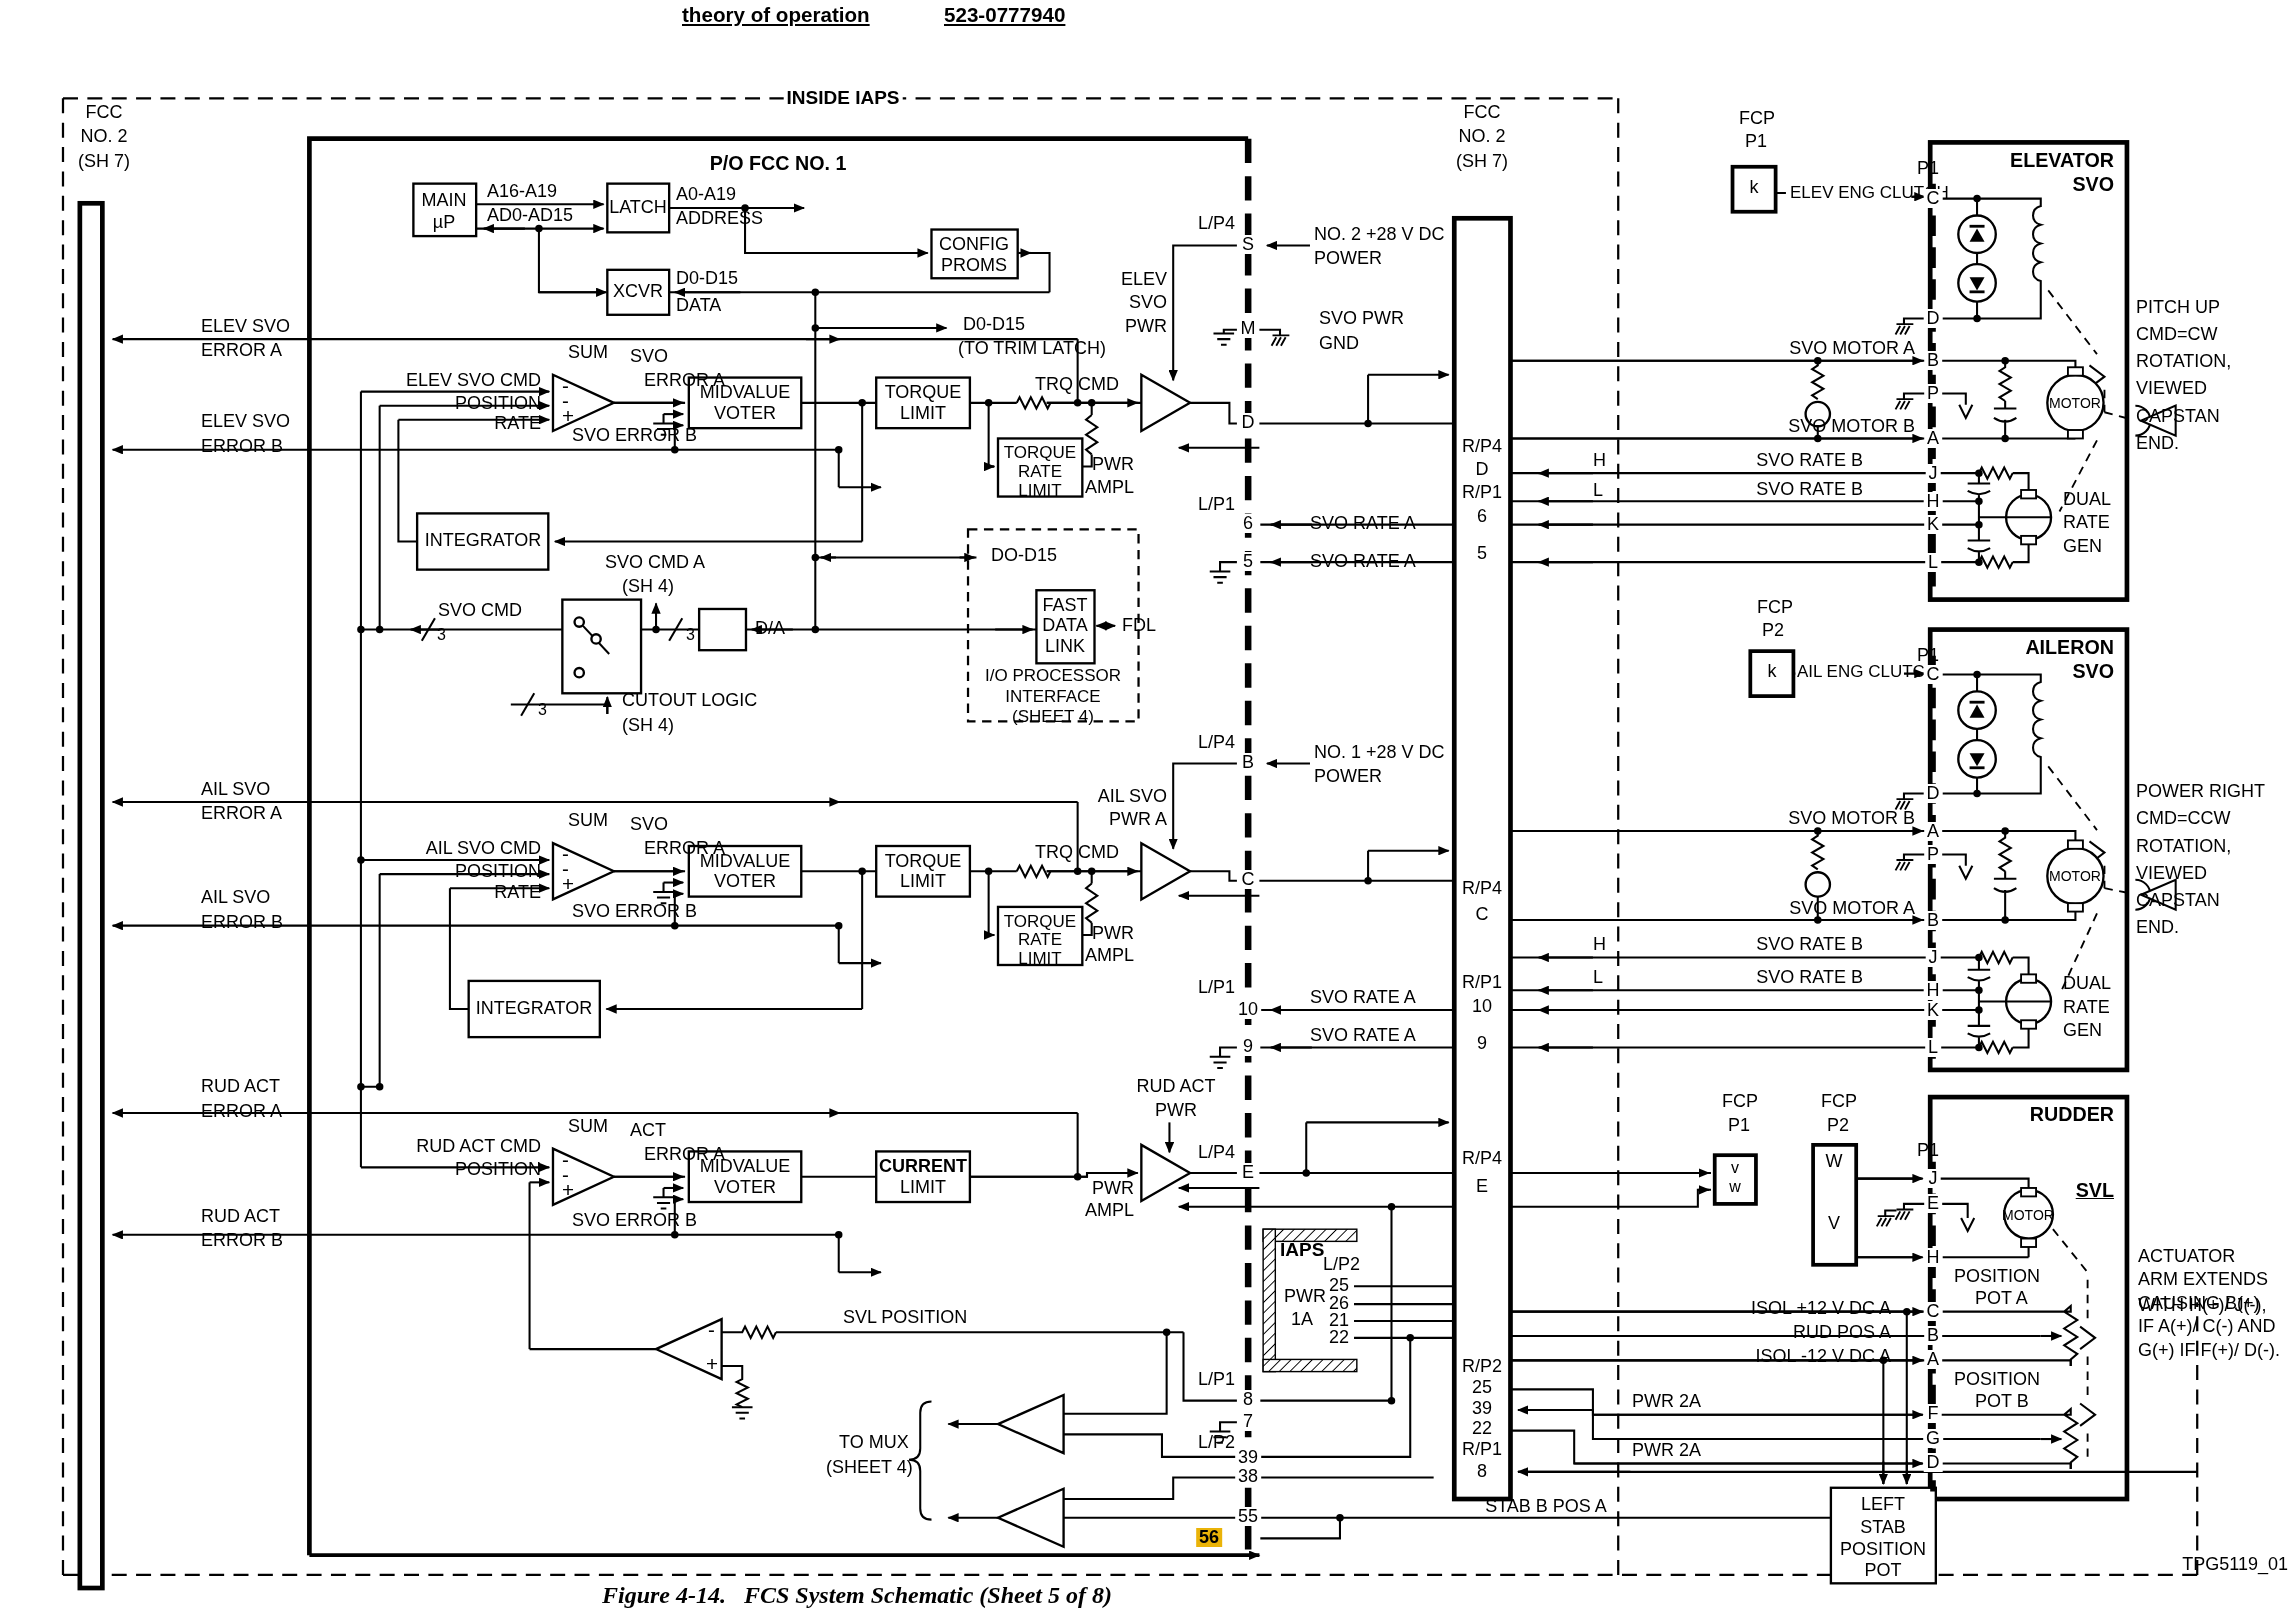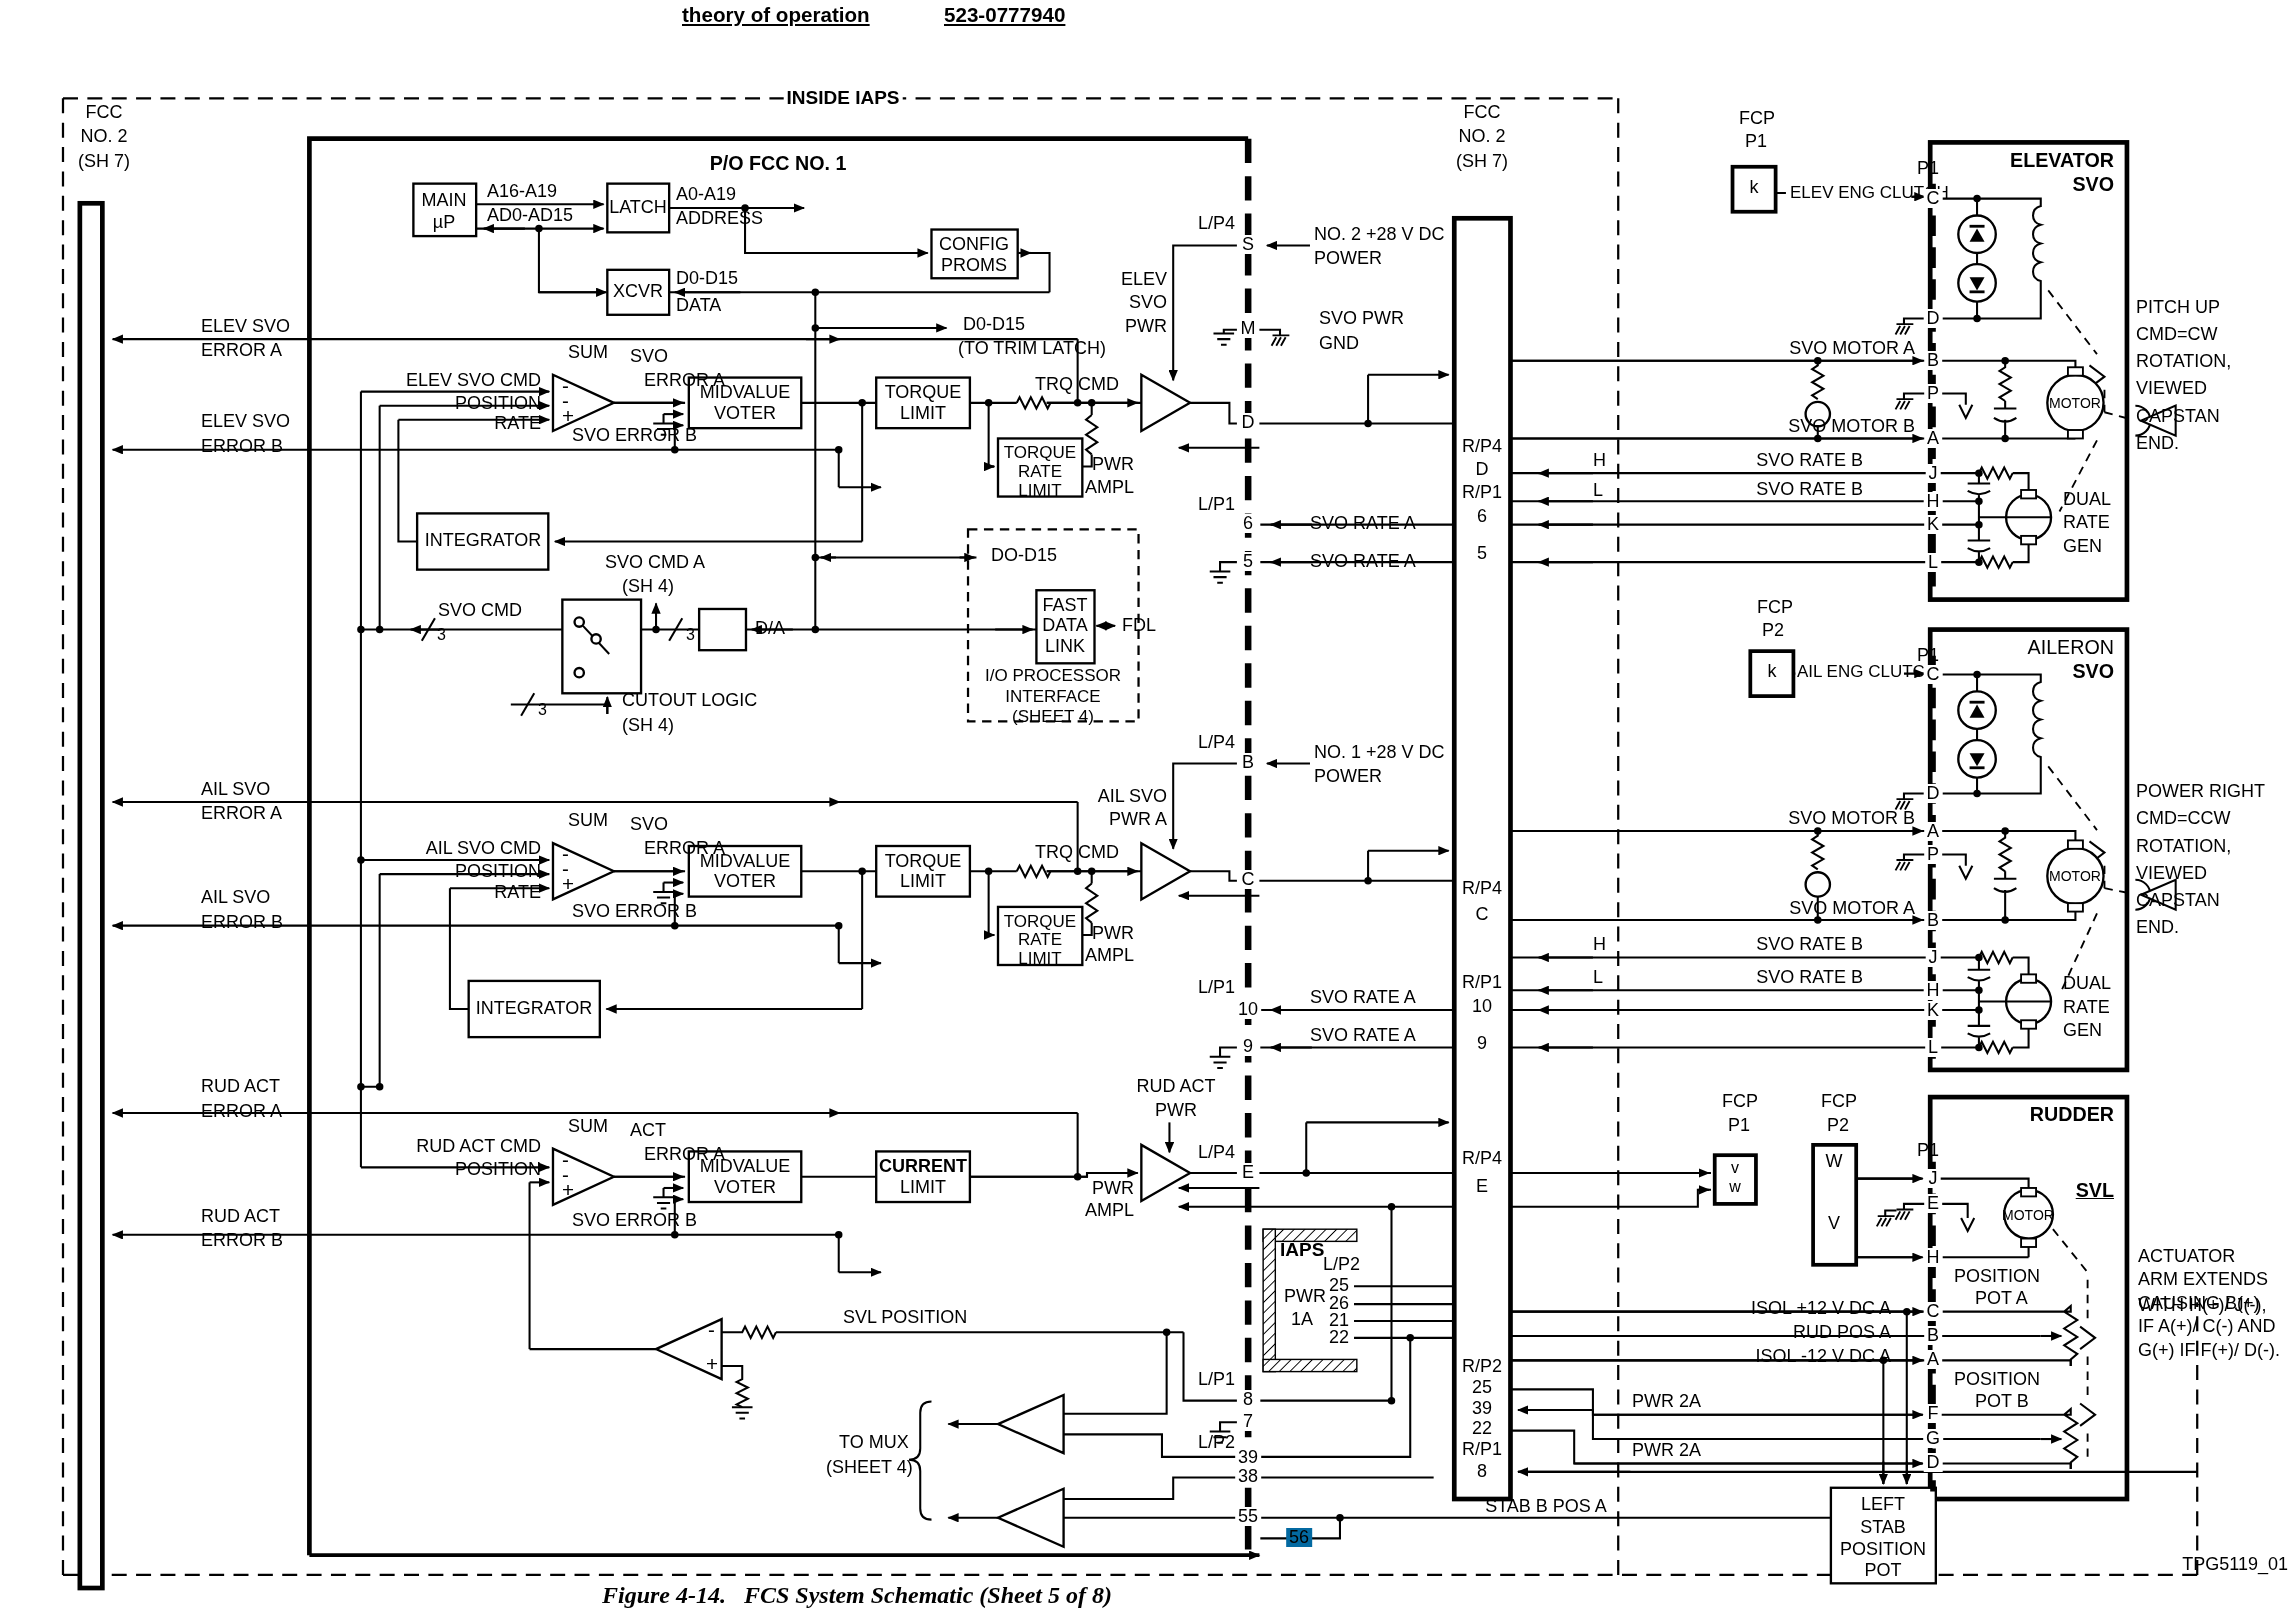--- a/index.html
+++ b/index.html
@@ -655,7 +655,7 @@
       <div class="lbl" style="left: 2136px; top: 379px;">VIEWED</div>
       <div class="lbl" style="left: 2136px; top: 407px;">CAPSTAN</div>
       <div class="lbl" style="left: 2136px; top: 434px;">END.</div>
-      <div class="lbl" style="left: 2114px; top: 637px; font-size: 19.7px; font-weight: normal; transform: translateX(-100%);">AILERON</div>
+      <div class="lbl" style="left: 2114px; top: 637px; font-size: 19.7px; font-weight: bold; transform: translateX(-100%);">AILERON</div>
       <div class="lbl" style="left: 2114px; top: 661px; font-size: 19.7px; font-weight: bold; transform: translateX(-100%);">SVO</div>
       <div class="lbl" style="left: 1917px; top: 646px;">P1</div>
       <div class="lbl" style="left: 1933px; top: 665px; background: rgb(255, 255, 255); padding: 0px 2.8px; transform: translateX(-50%);">C</div>

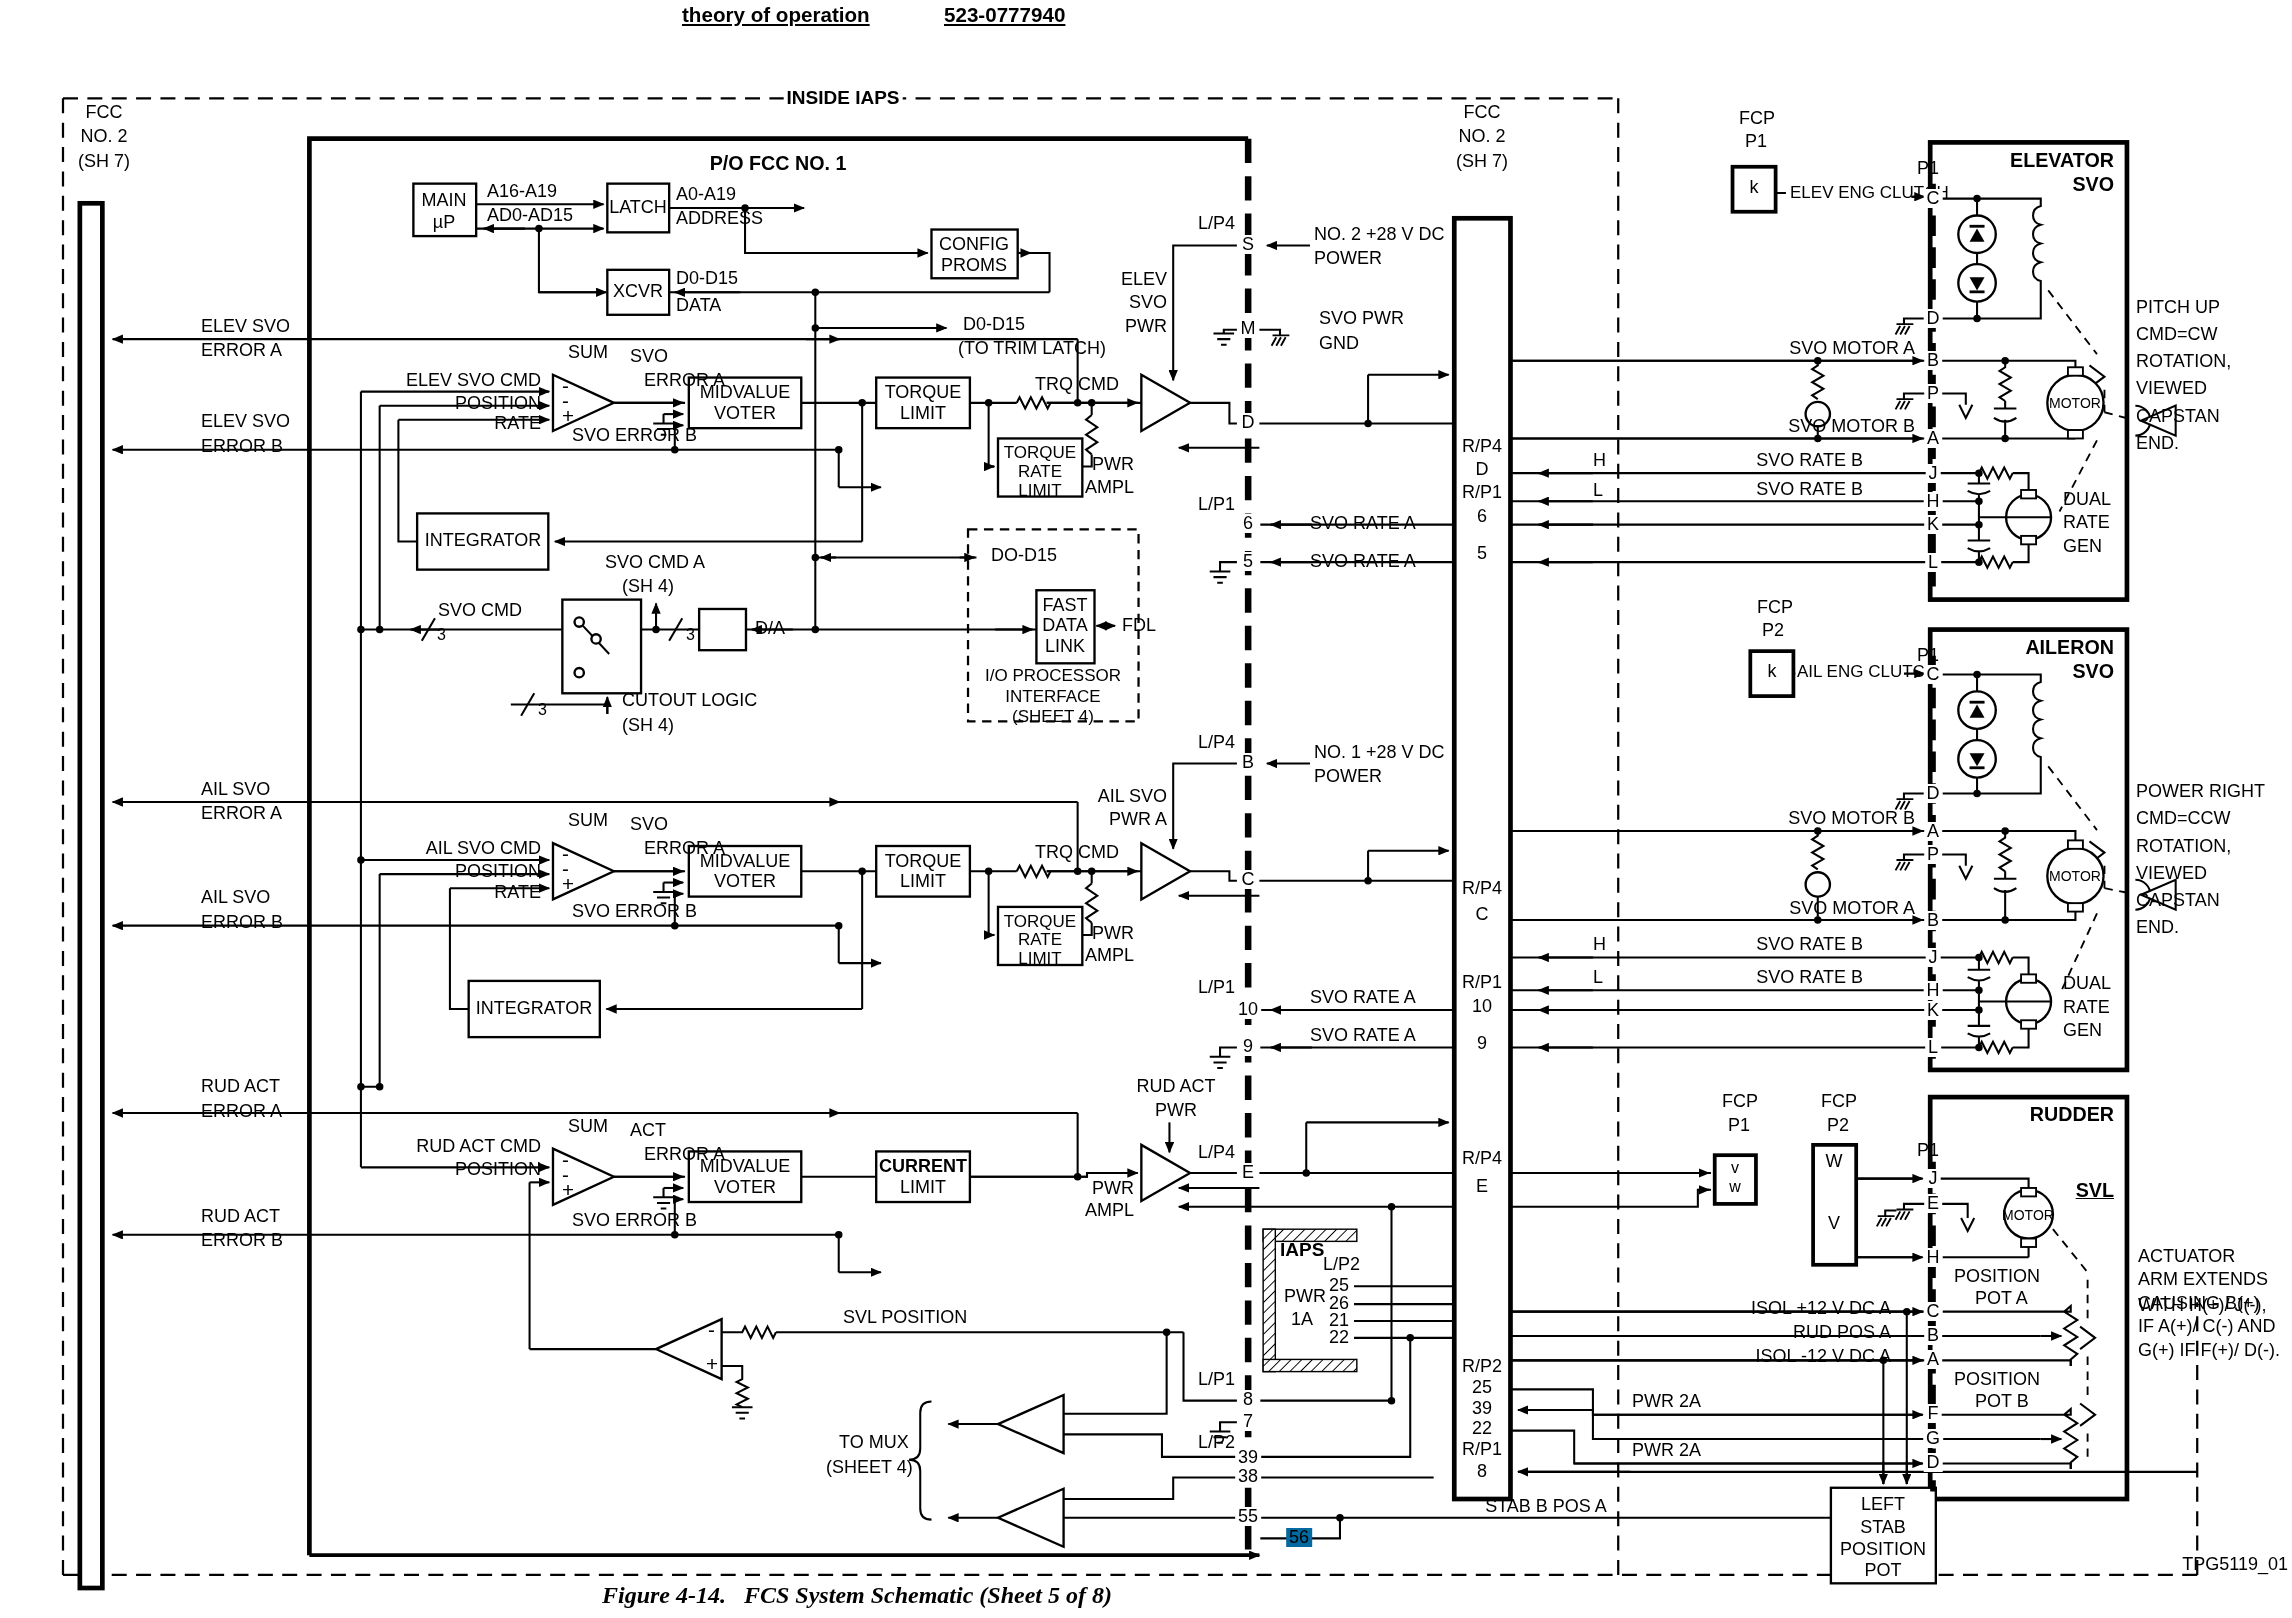--- a/index.html
+++ b/index.html
@@ -582,7 +582,7 @@
       <div class="lbl" style="left: 1248px; top: 1448px; background: rgb(255, 255, 255); padding: 0px 2.8px; transform: translateX(-50%);">39</div>
       <div class="lbl" style="left: 1248px; top: 1467px; background: rgb(255, 255, 255); padding: 0px 2.8px; transform: translateX(-50%);">38</div>
       <div class="lbl" style="left: 1248px; top: 1507px; background: rgb(255, 255, 255); padding: 0px 2.8px; transform: translateX(-50%);">55</div>
-      <div class="lbl" style="left: 1299px; top: 1528px; background: #0369a1; padding: 0px 2.8px; transform: translateX(-50%);">56</div>
+      <div class="lbl" style="left: 1209px; top: 1528px; background: #eab308; padding: 0px 2.8px; transform: translateX(-50%); font-weight: bold;">56</div>
       <div class="lbl" style="left: 1280px; top: 1240px; font-size: 19px; font-weight: bold;">IAPS</div>
       <div class="lbl" style="left: 1323px; top: 1255px;">L/P2</div>
       <div class="lbl" style="left: 1284px; top: 1287px;">PWR</div>

